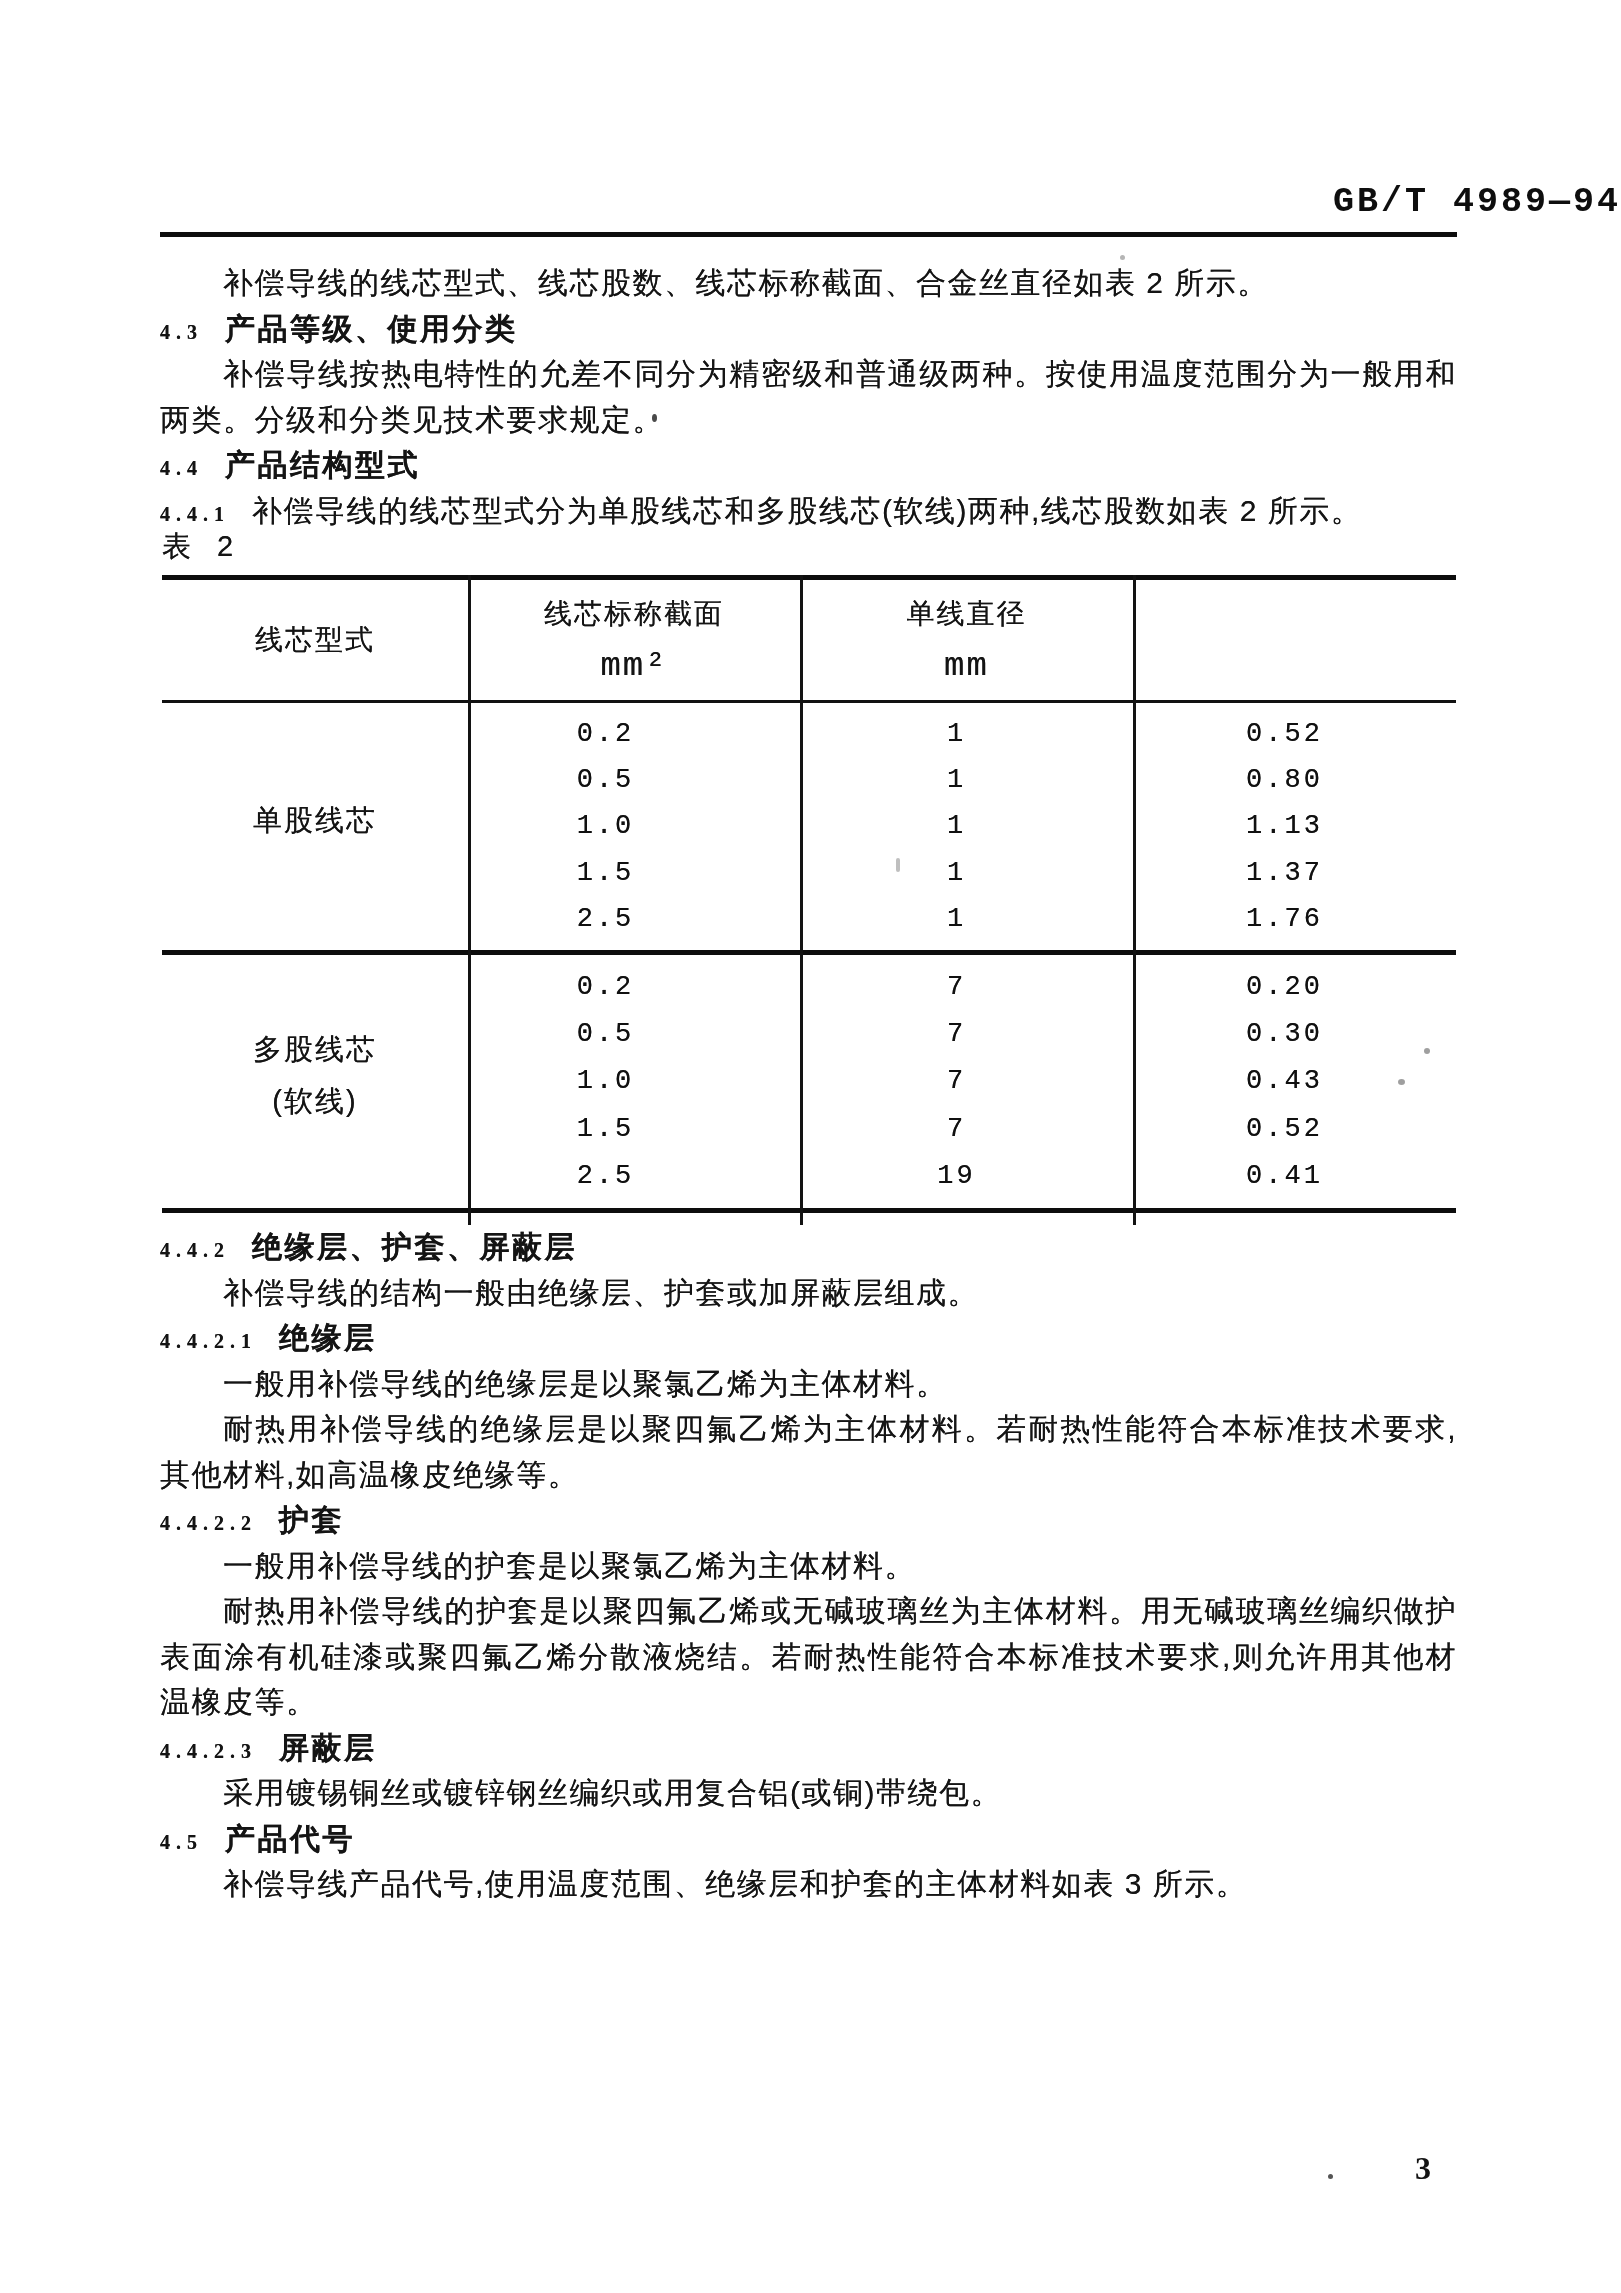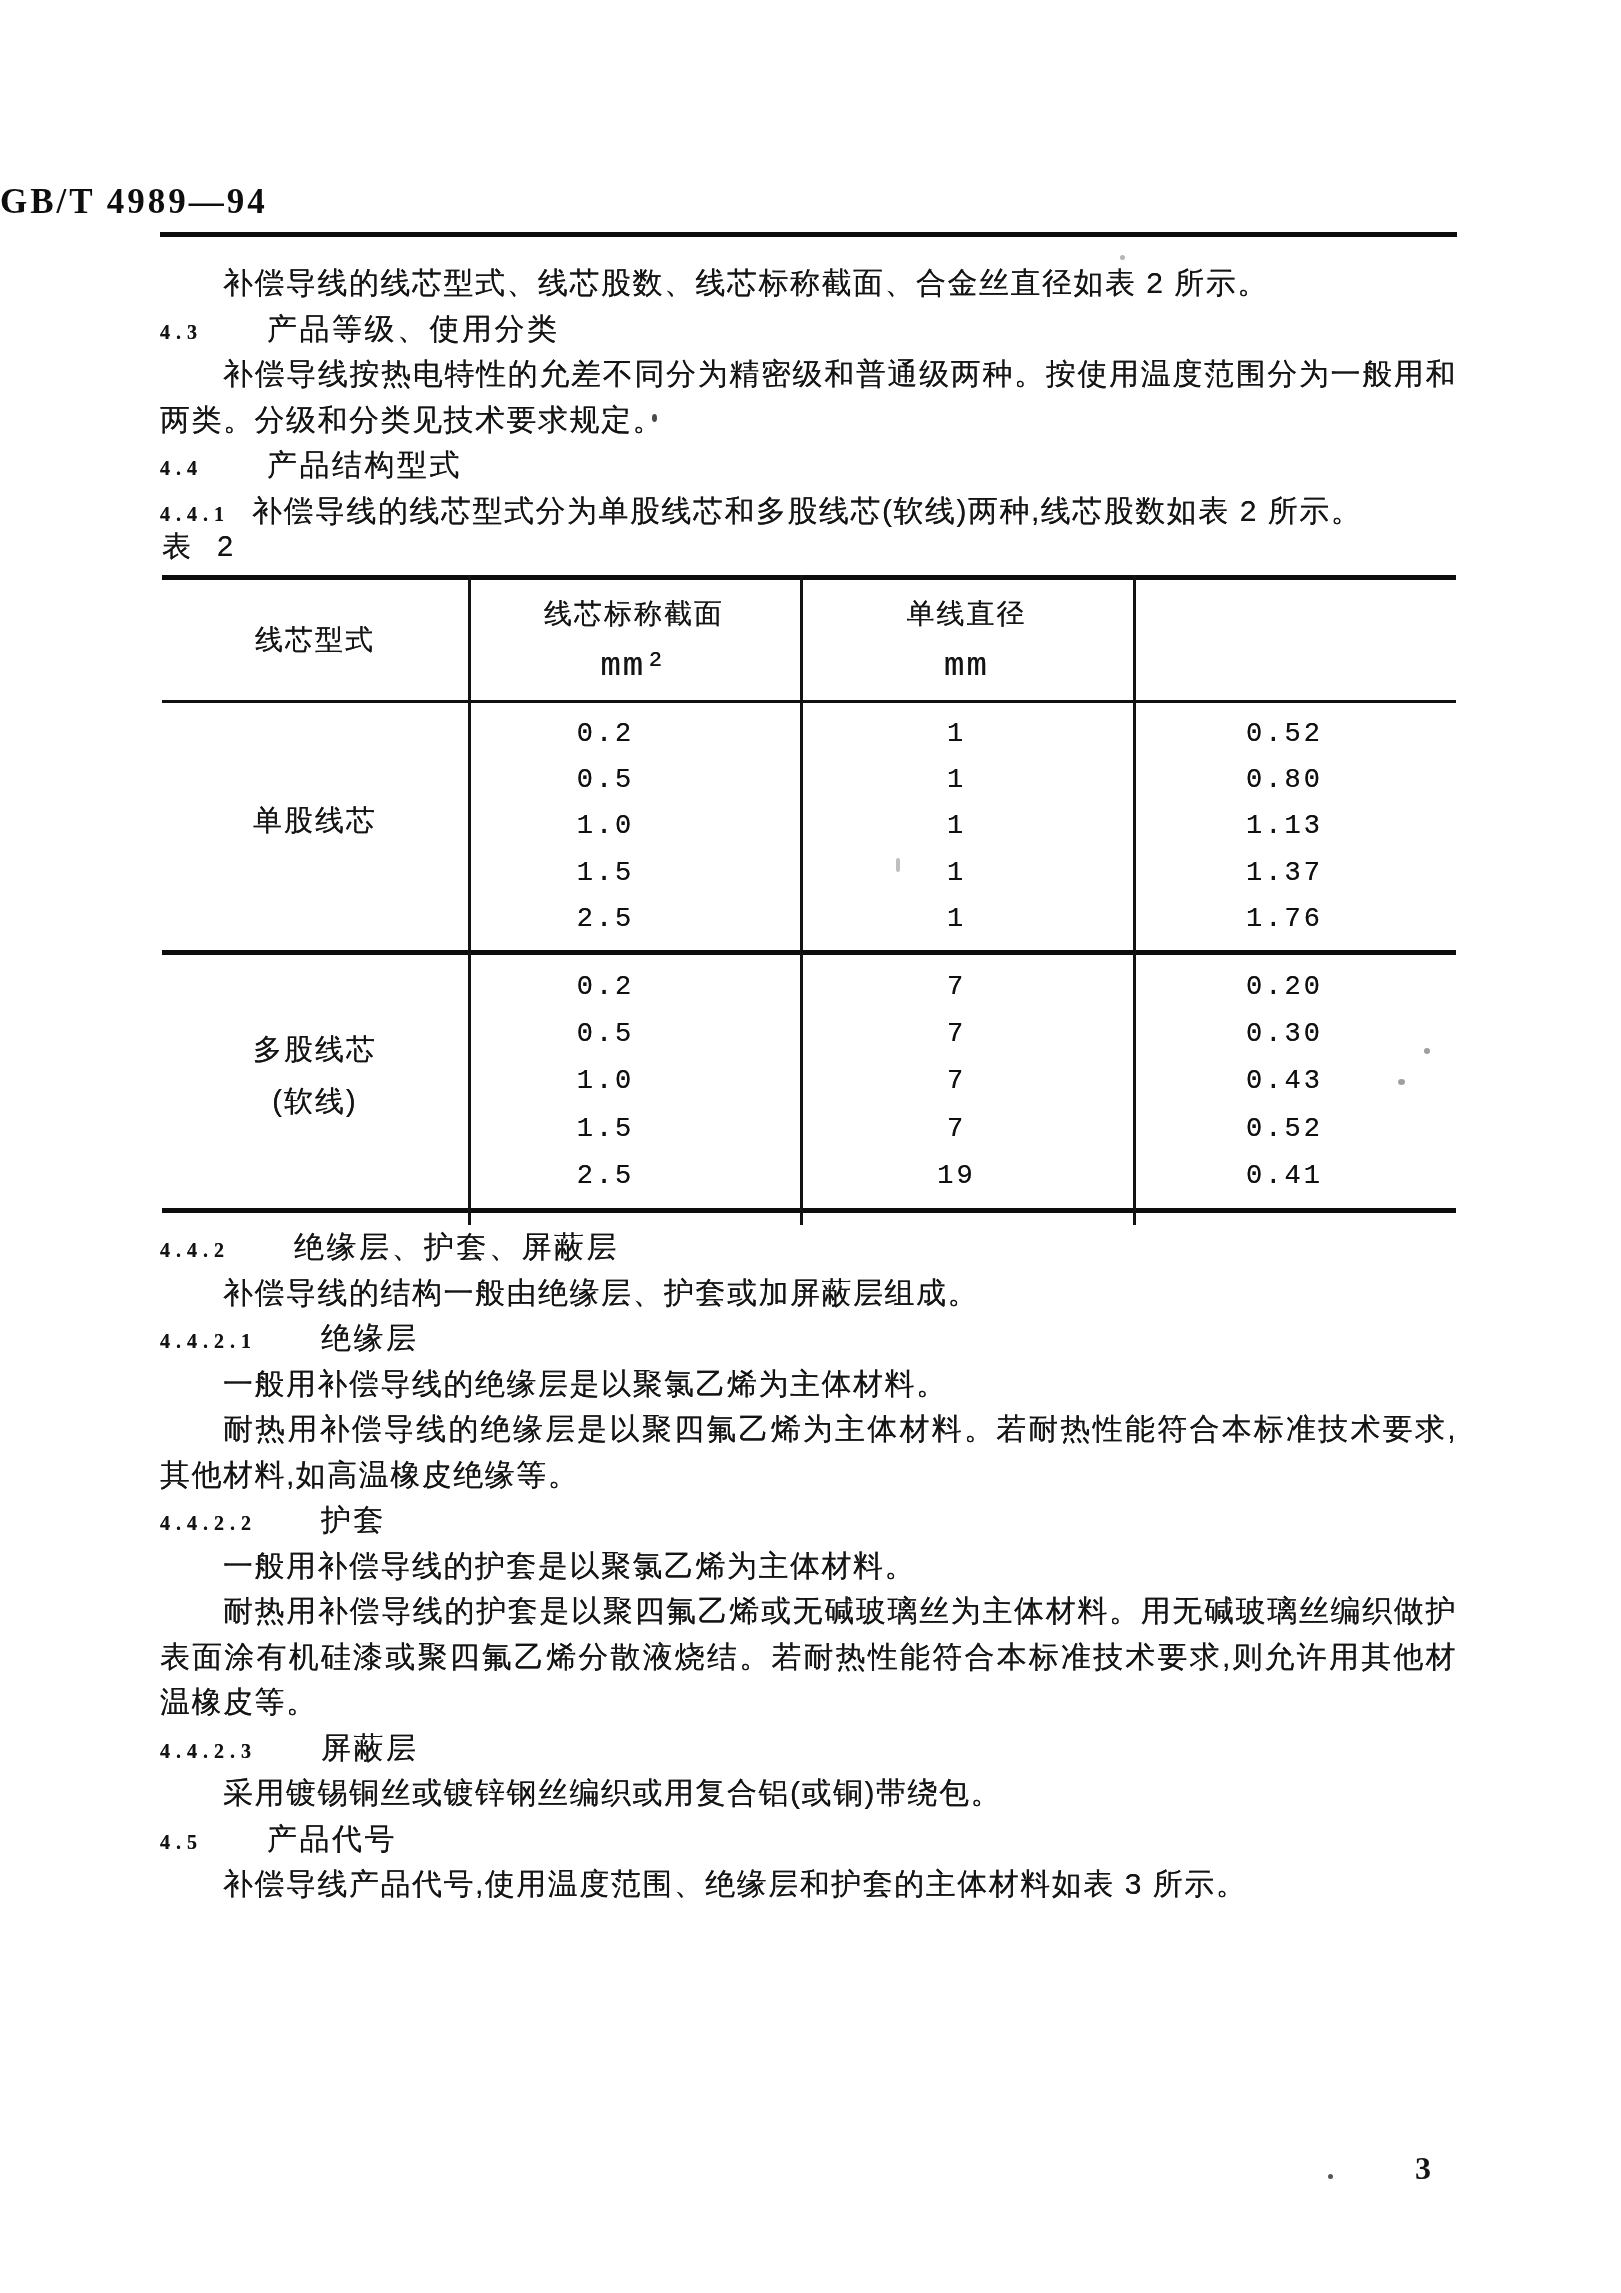--- a/index.html
+++ b/index.html
@@ -9,8 +9,8 @@
     font-family:"Liberation Sans", sans-serif; color:#141414;
   }
   .doc-header {
-    position:absolute; top:182px; left:0; width:100%; text-align:left;
-    font-family:Liberation Serif, serif; font-weight:bold;
+    position:absolute; top:182px; left:0; width:100%; text-align:right;
+    font-family:Liberation Mono, monospace; font-weight:bold;
     font-size:35px; letter-spacing:3px; color:#0e0e0e;
   }
   .header-rule { position:absolute; top:232px; left:160px; width:1297px; height:5px; background:#0d0d0d; }

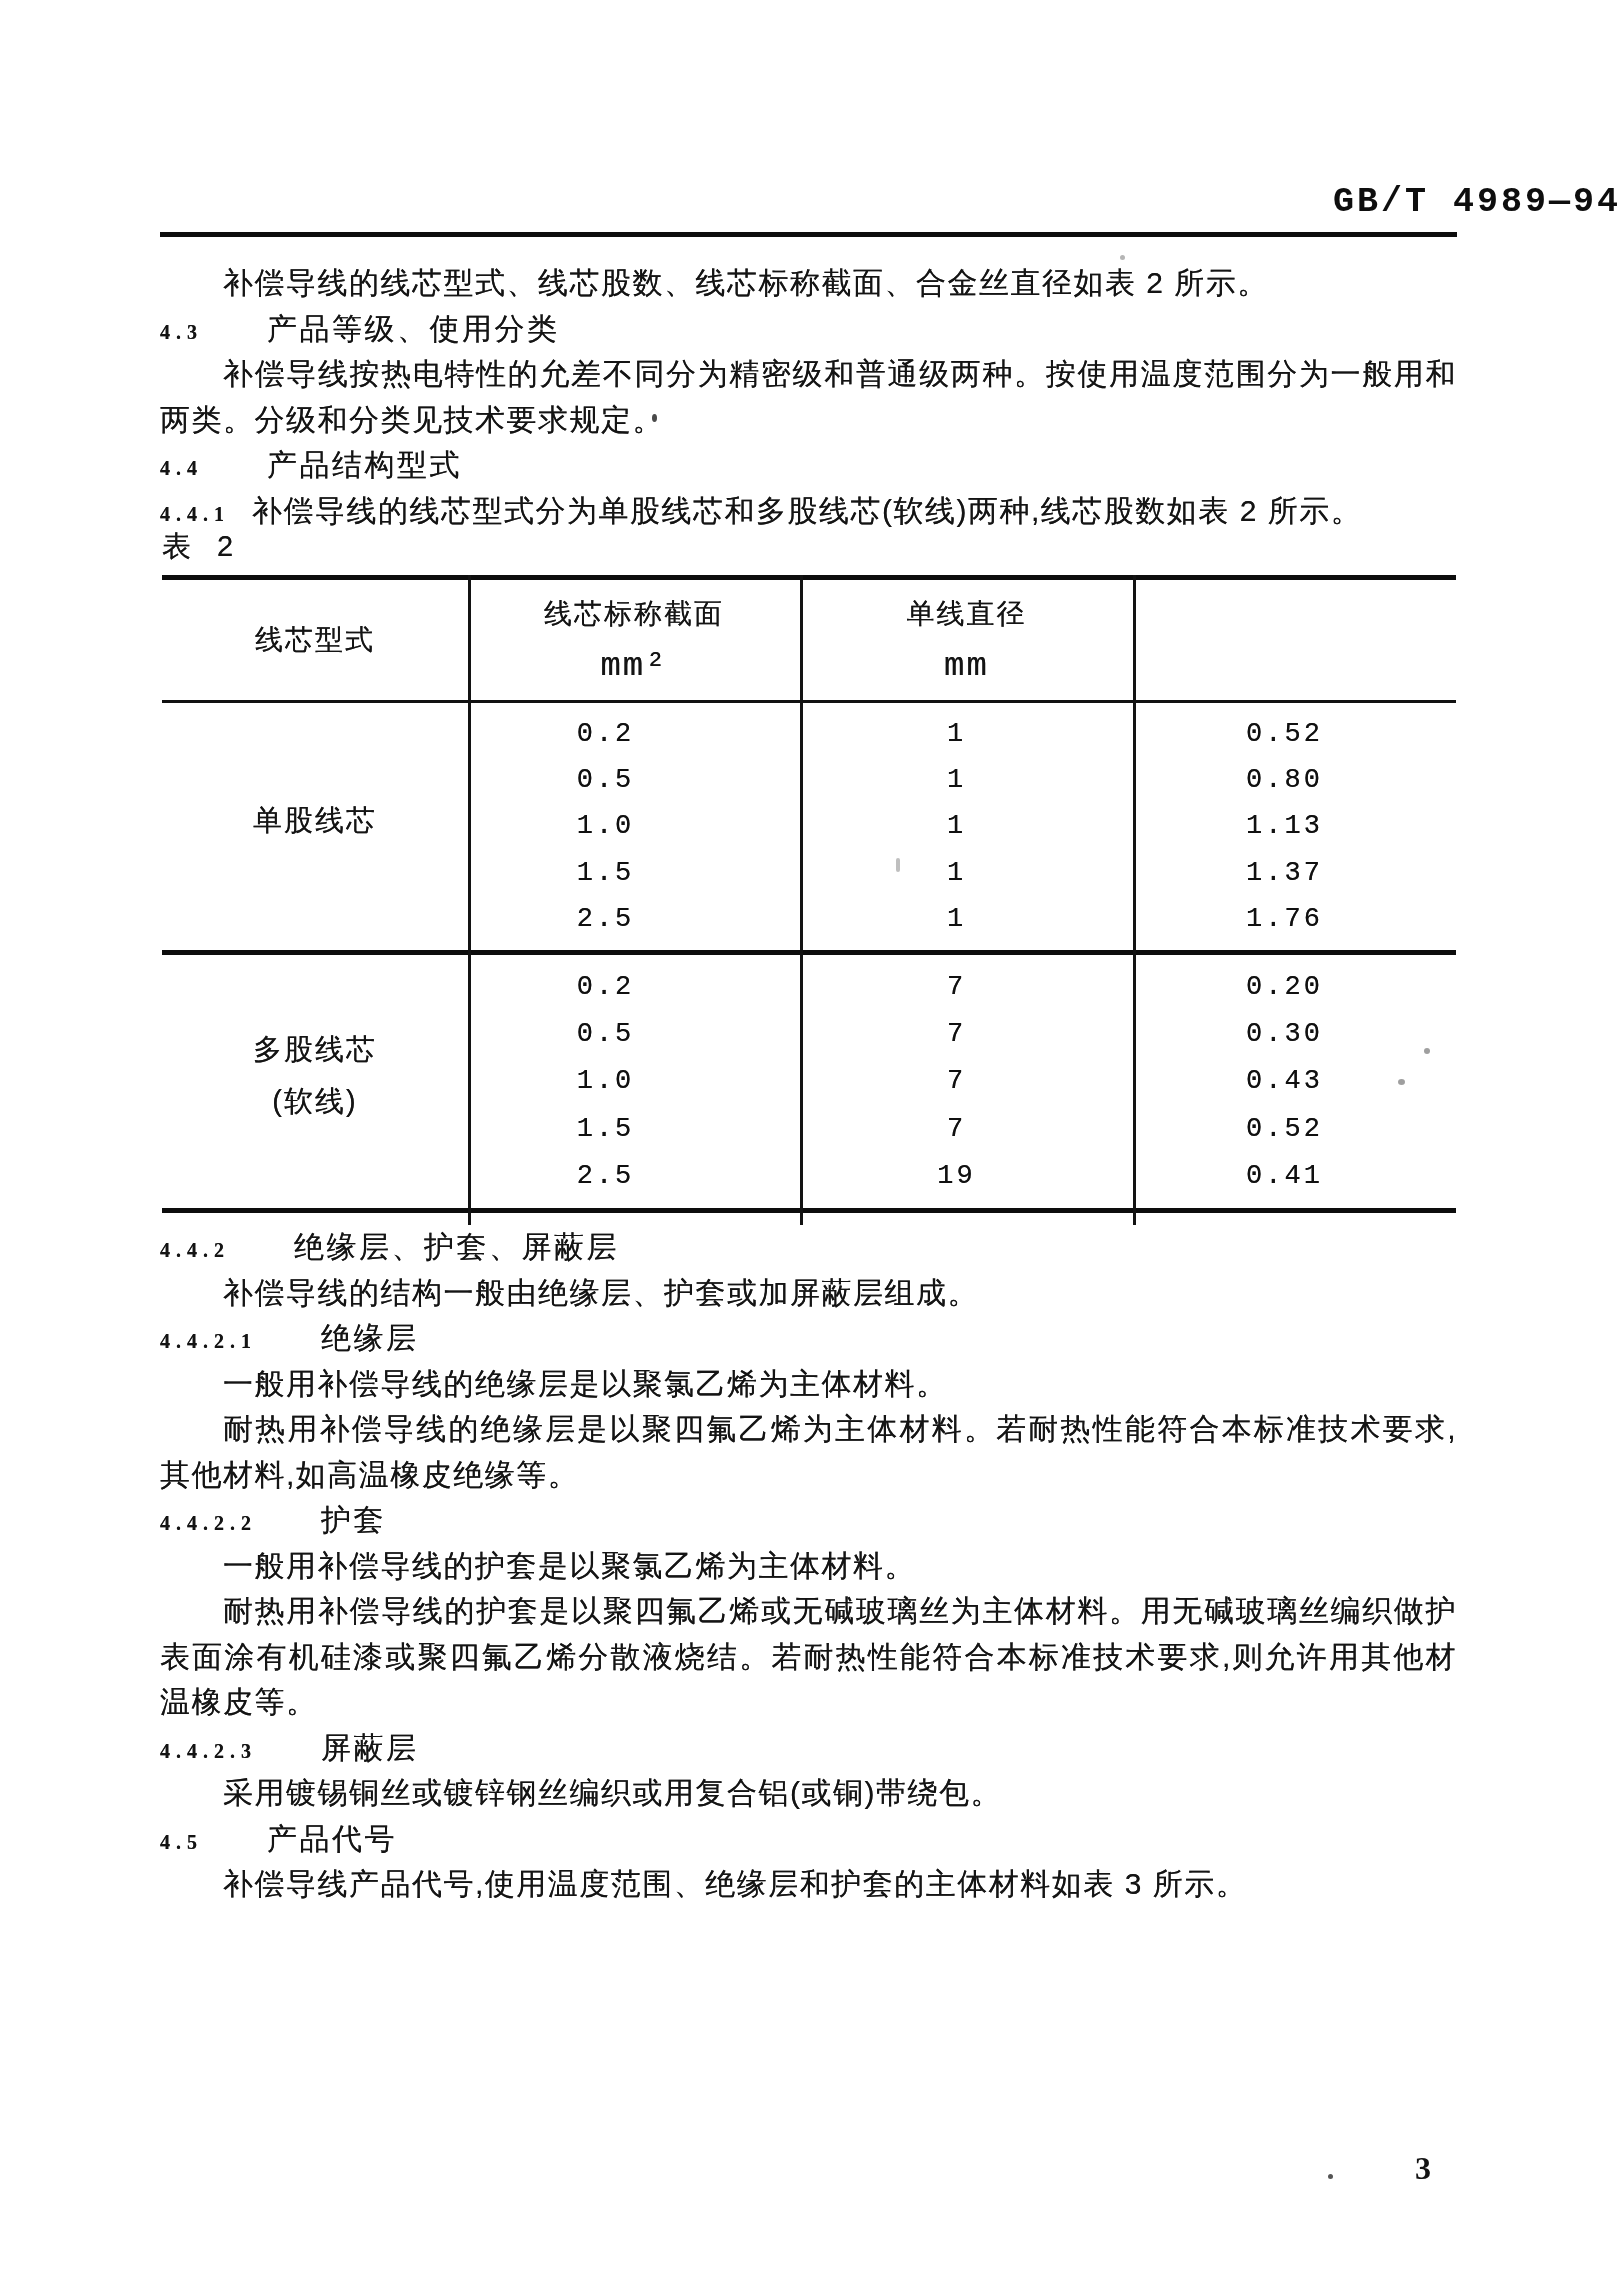--- a/index.html
+++ b/index.html
@@ -29,7 +29,7 @@
     font-family:"Liberation Serif", serif; font-weight:bold;
     font-size:20px; letter-spacing:6px; margin-right:22px;
   }
-  .htext { font-weight:normal; letter-spacing:2.5px;margin-left:42px; }
+  .htext { font-weight:bold; letter-spacing:2.5px; }
 
   .table-caption {
     position:absolute; top:527px; left:162px; width:1294px; text-align:left;

